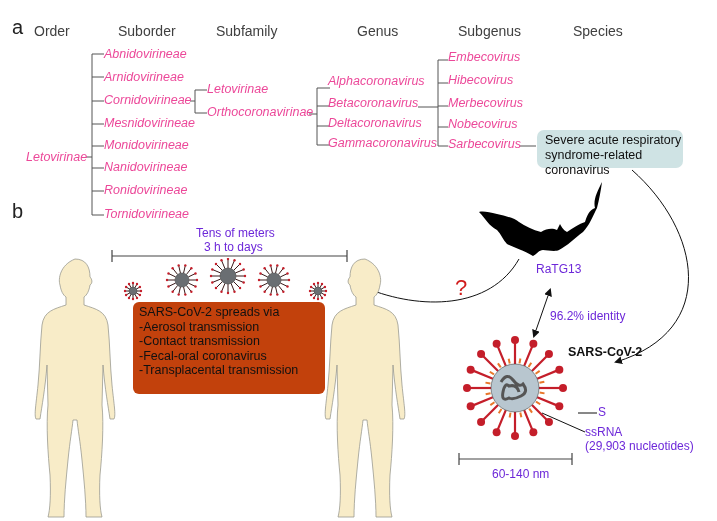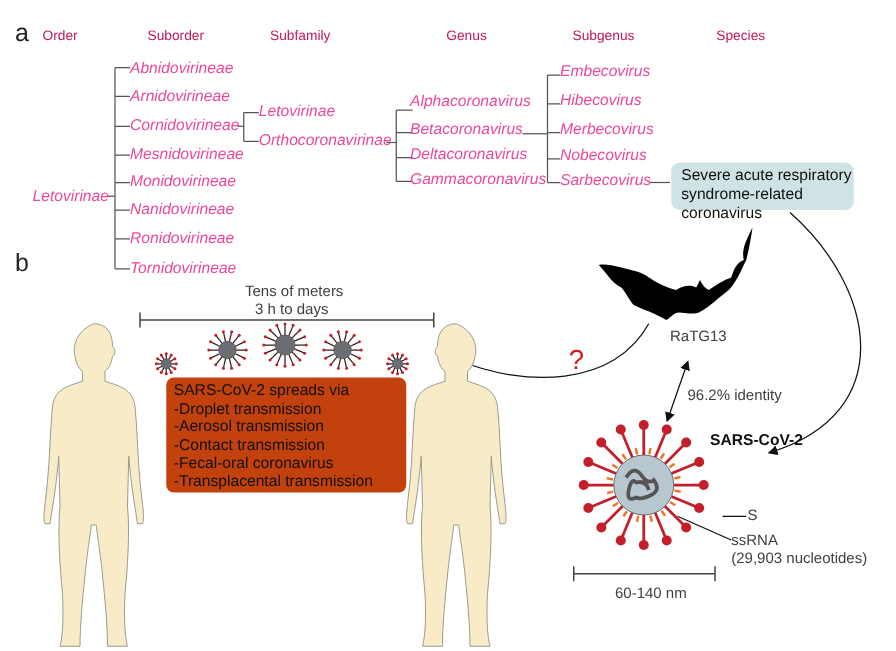--- a/index.html
+++ b/index.html
@@ -6,7 +6,7 @@
   body { width:717px; height:521px; position:relative; overflow:hidden; font-family:"Liberation Sans", sans-serif; color:#111; }
   .abs { position:absolute; white-space:nowrap; }
   .panel-label { font-size:20px; color:#222; }
-  .rank { font-size:11px; color:#be185d; }
+  .rank { font-size:14px; color:#404040; }
   .taxon { font-size:12.5px; font-style:italic; color:#ec4899; }
   svg.lines { position:absolute; left:0; top:0; }
   .species-box { position:absolute; left:537px; top:130px; width:146px; height:38px; background:#cfe3e4; border-radius:7px; font-size:12.5px; line-height:15px; padding:3px 0 0 8px; box-sizing:border-box; }

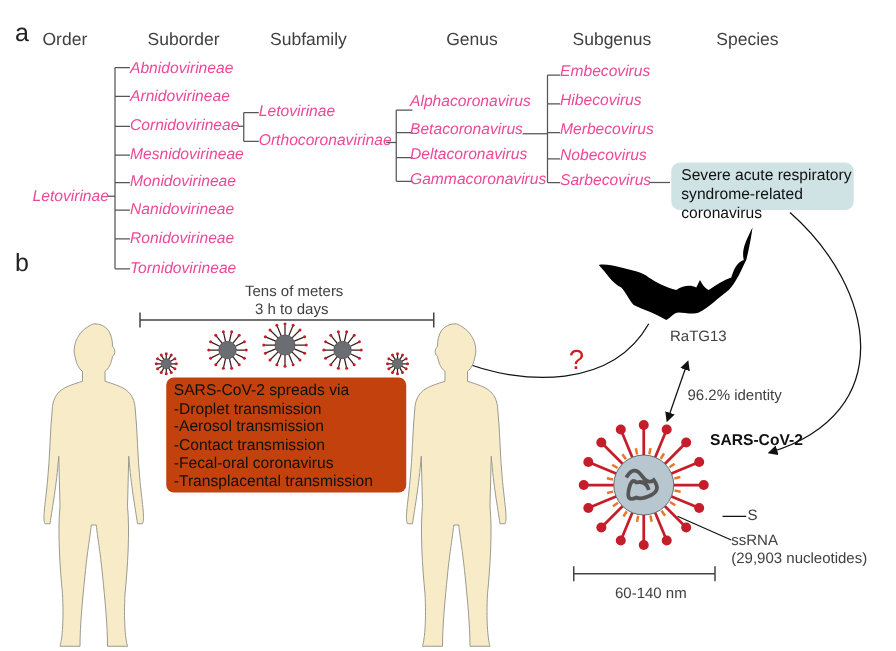--- a/index.html
+++ b/index.html
@@ -11,7 +11,7 @@
   svg.lines { position:absolute; left:0; top:0; }
   .species-box { position:absolute; left:537px; top:130px; width:146px; height:38px; background:#cfe3e4; border-radius:7px; font-size:12.5px; line-height:15px; padding:3px 0 0 8px; box-sizing:border-box; }
   .spread-box { position:absolute; left:133px; top:302px; width:192px; height:92px; background:#c2410c; border-radius:6px; font-size:12.5px; line-height:14.6px; padding:3px 0 0 6px; box-sizing:border-box; }
-  .txt { font-size:12px; color:#404040; }
+  .txt { font-size:12px; color:#6d28d9; }
   .bold { font-weight:bold; font-size:12.5px; }
   .q { font-size:22px; color:#d11d1d; }
 </style>

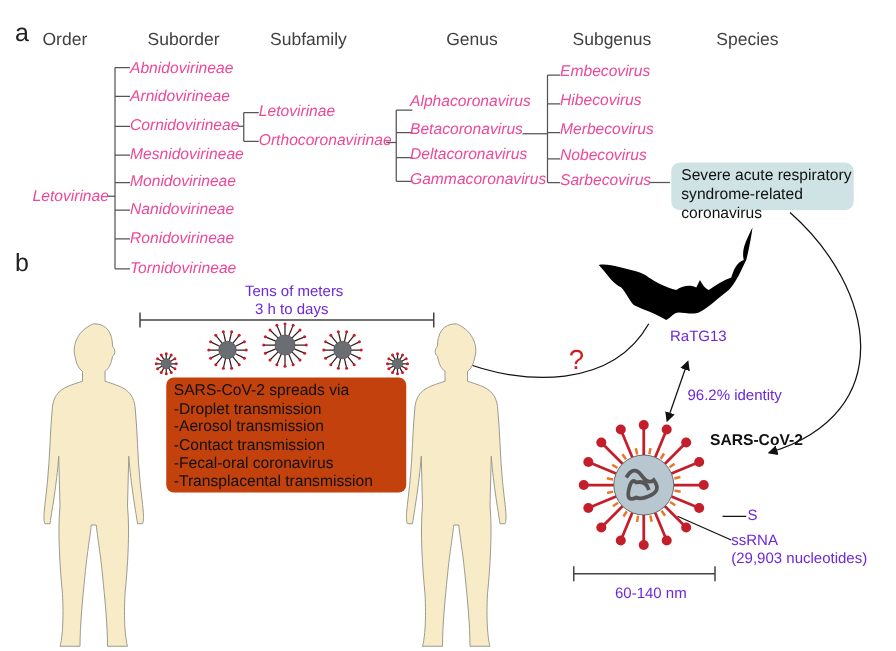--- a/index.html
+++ b/index.html
@@ -277,7 +277,6 @@
 
 <div class="spread-box">
   <div>SARS-CoV-2 spreads via</div>
-  <div>-Droplet transmission</div>
   <div>-Aerosol transmission</div>
   <div>-Contact transmission</div>
   <div>-Fecal-oral coronavirus</div>

